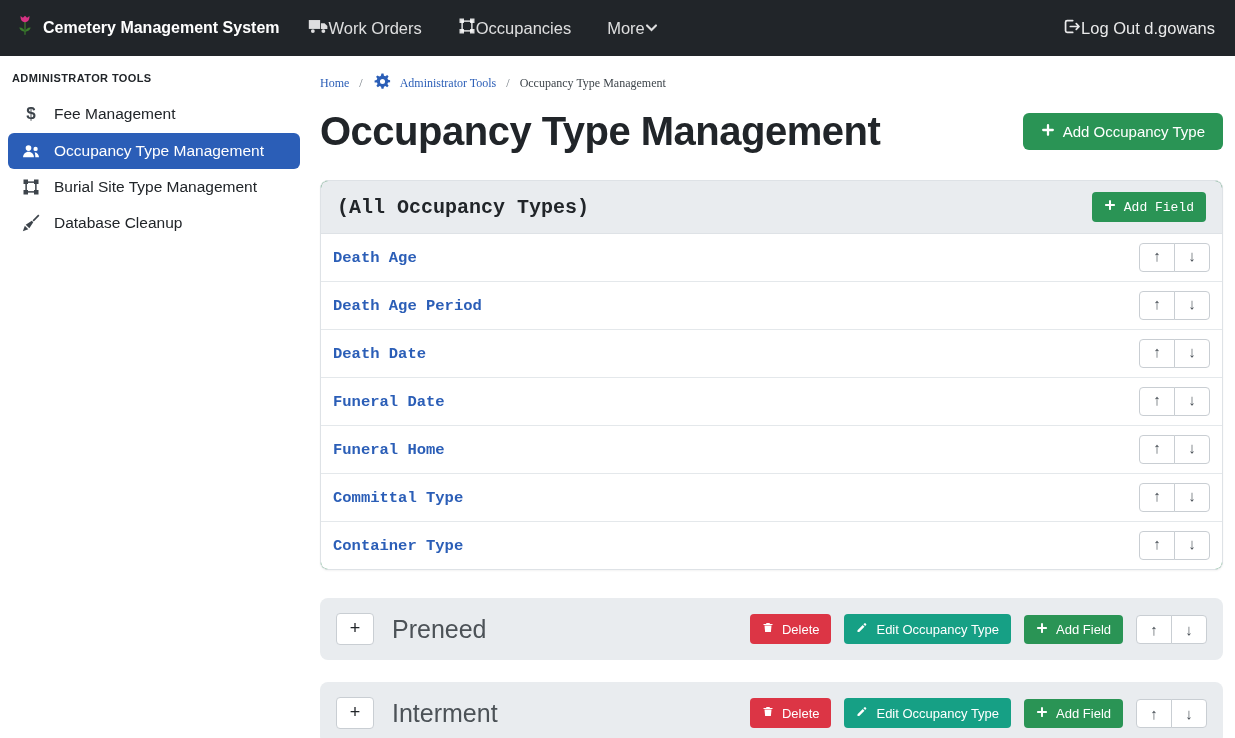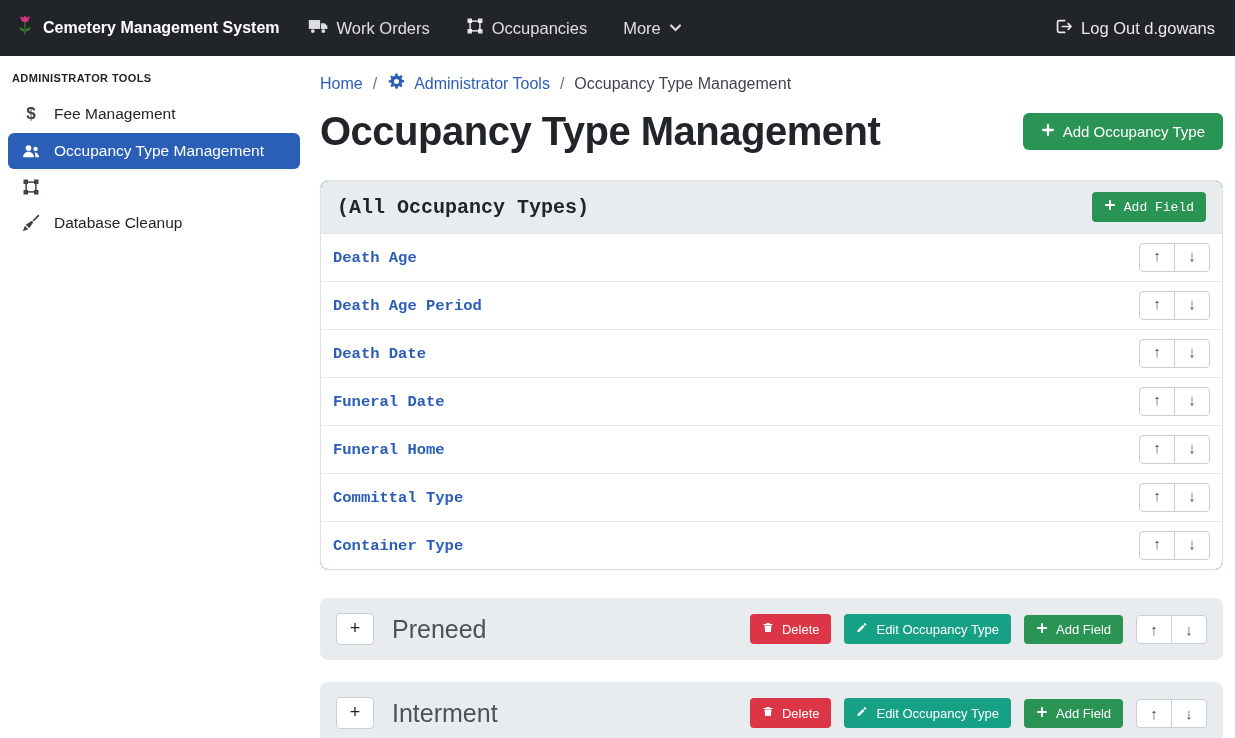--- a/index.html
+++ b/index.html
@@ -18,7 +18,7 @@
   .brand { display: flex; align-items: center; gap: 9px; color: #fff; font-weight: 700; font-size: 16px; cursor: pointer; }
   .nav-links { display: flex; align-items: center; margin-left: 28px; gap: 36px; }
   .nav-link {
-    display: flex; align-items: center; gap: 8px;
+    display: flex; align-items: center; gap: 0;
     color: rgba(255,255,255,.85); font-size: 16.5px; cursor: pointer;
   }
   .logout { margin-left: auto; margin-right: 4px; color: rgba(255,255,255,.9); }

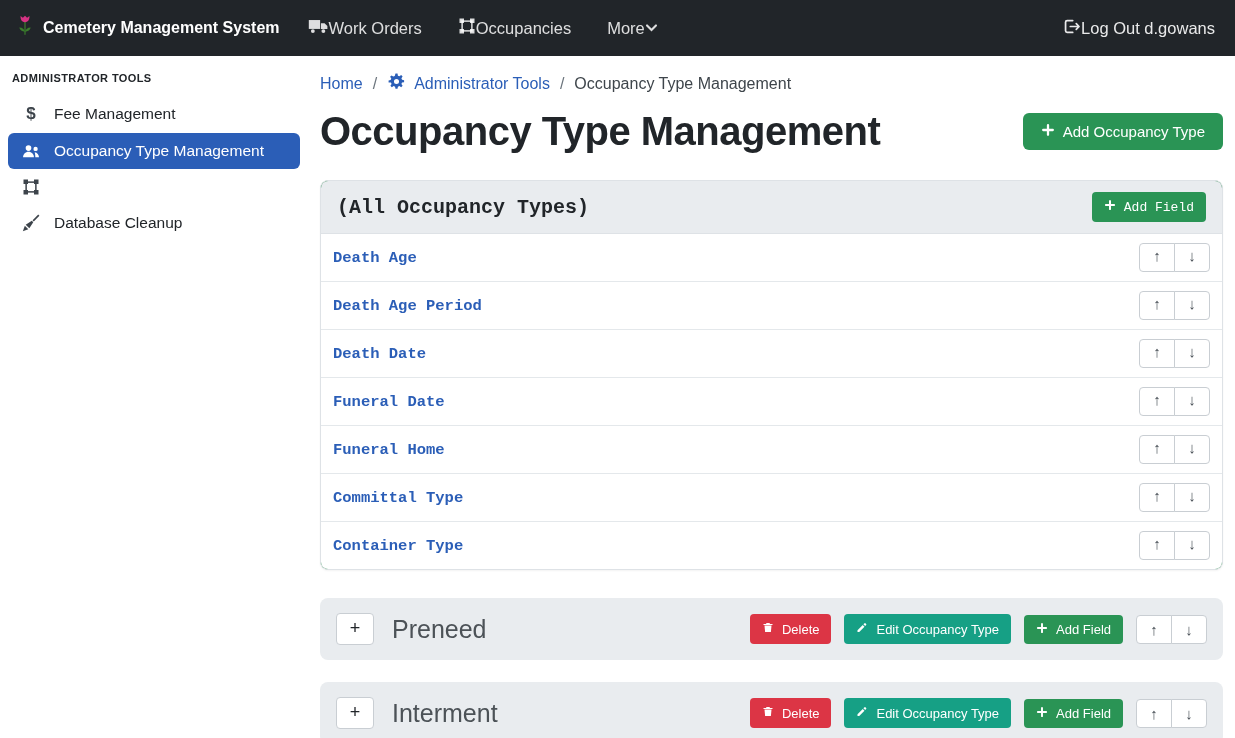--- a/index.html
+++ b/index.html
@@ -45,7 +45,7 @@
   
   .content { flex: 1; padding: 16px 12px 0 12px; }
 
-  .breadcrumb { display: flex; align-items: center; gap: 10px; font-size: 16px; }
+  .breadcrumb { display: flex; align-items: center; gap: 10px; font-size: 12px; font-family: Liberation Serif, serif; }
   .crumb-link { color: var(--accent-blue, #2b5eb7); cursor: pointer; display: flex; align-items: center; gap: 8px; }
   .crumb-sep { color: #6c757d; }
   .crumb-current { color: #3e454b; }

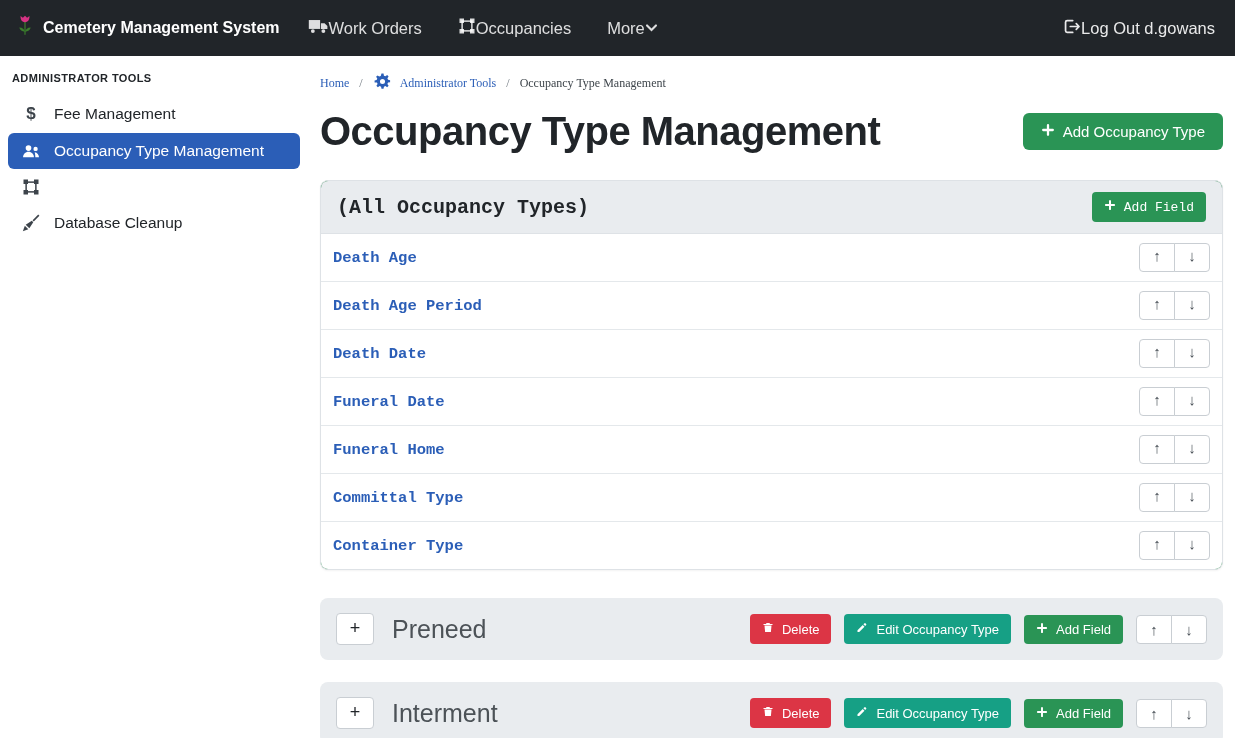--- a/index.html
+++ b/index.html
@@ -208,6 +208,7 @@
             <rect x="16" y="16" width="6" height="6" fill="currentColor"></rect>
         </svg>
       </span>
+      <span>Burial Site Type Management</span>
     </div>
 
 

